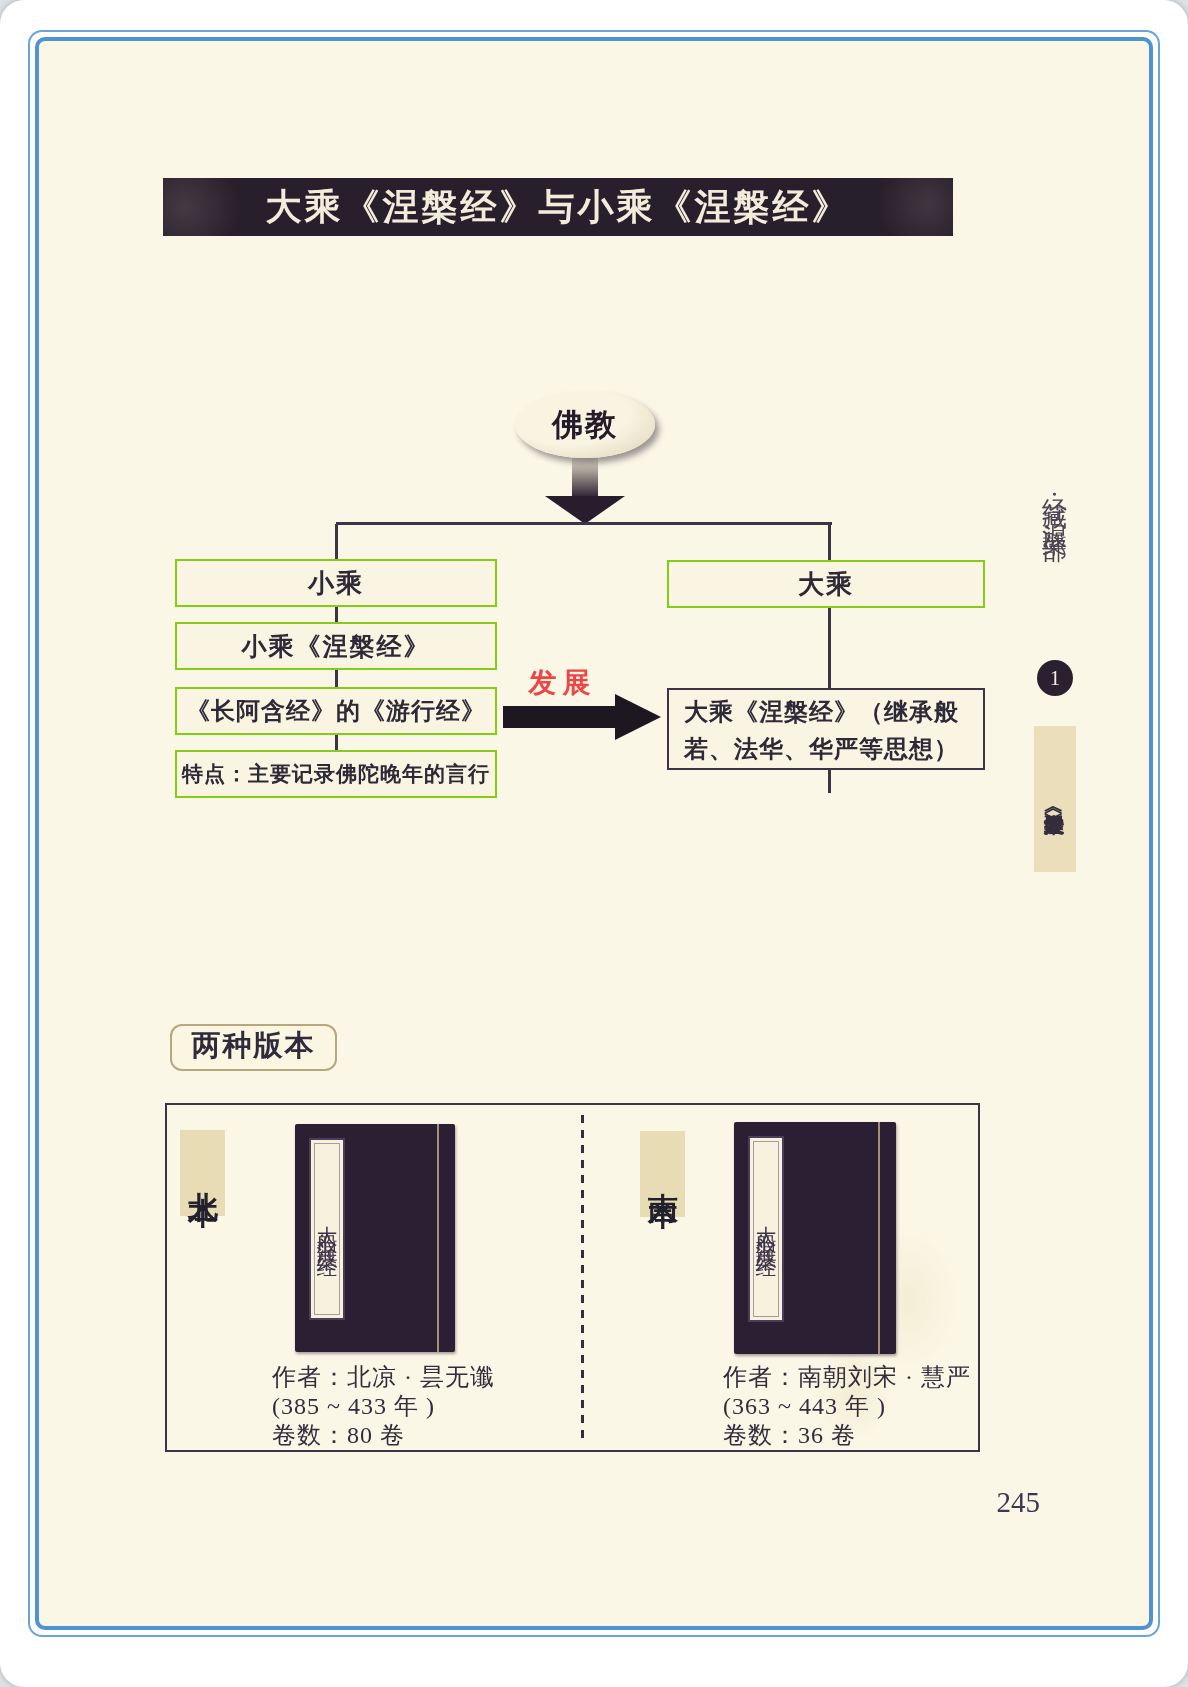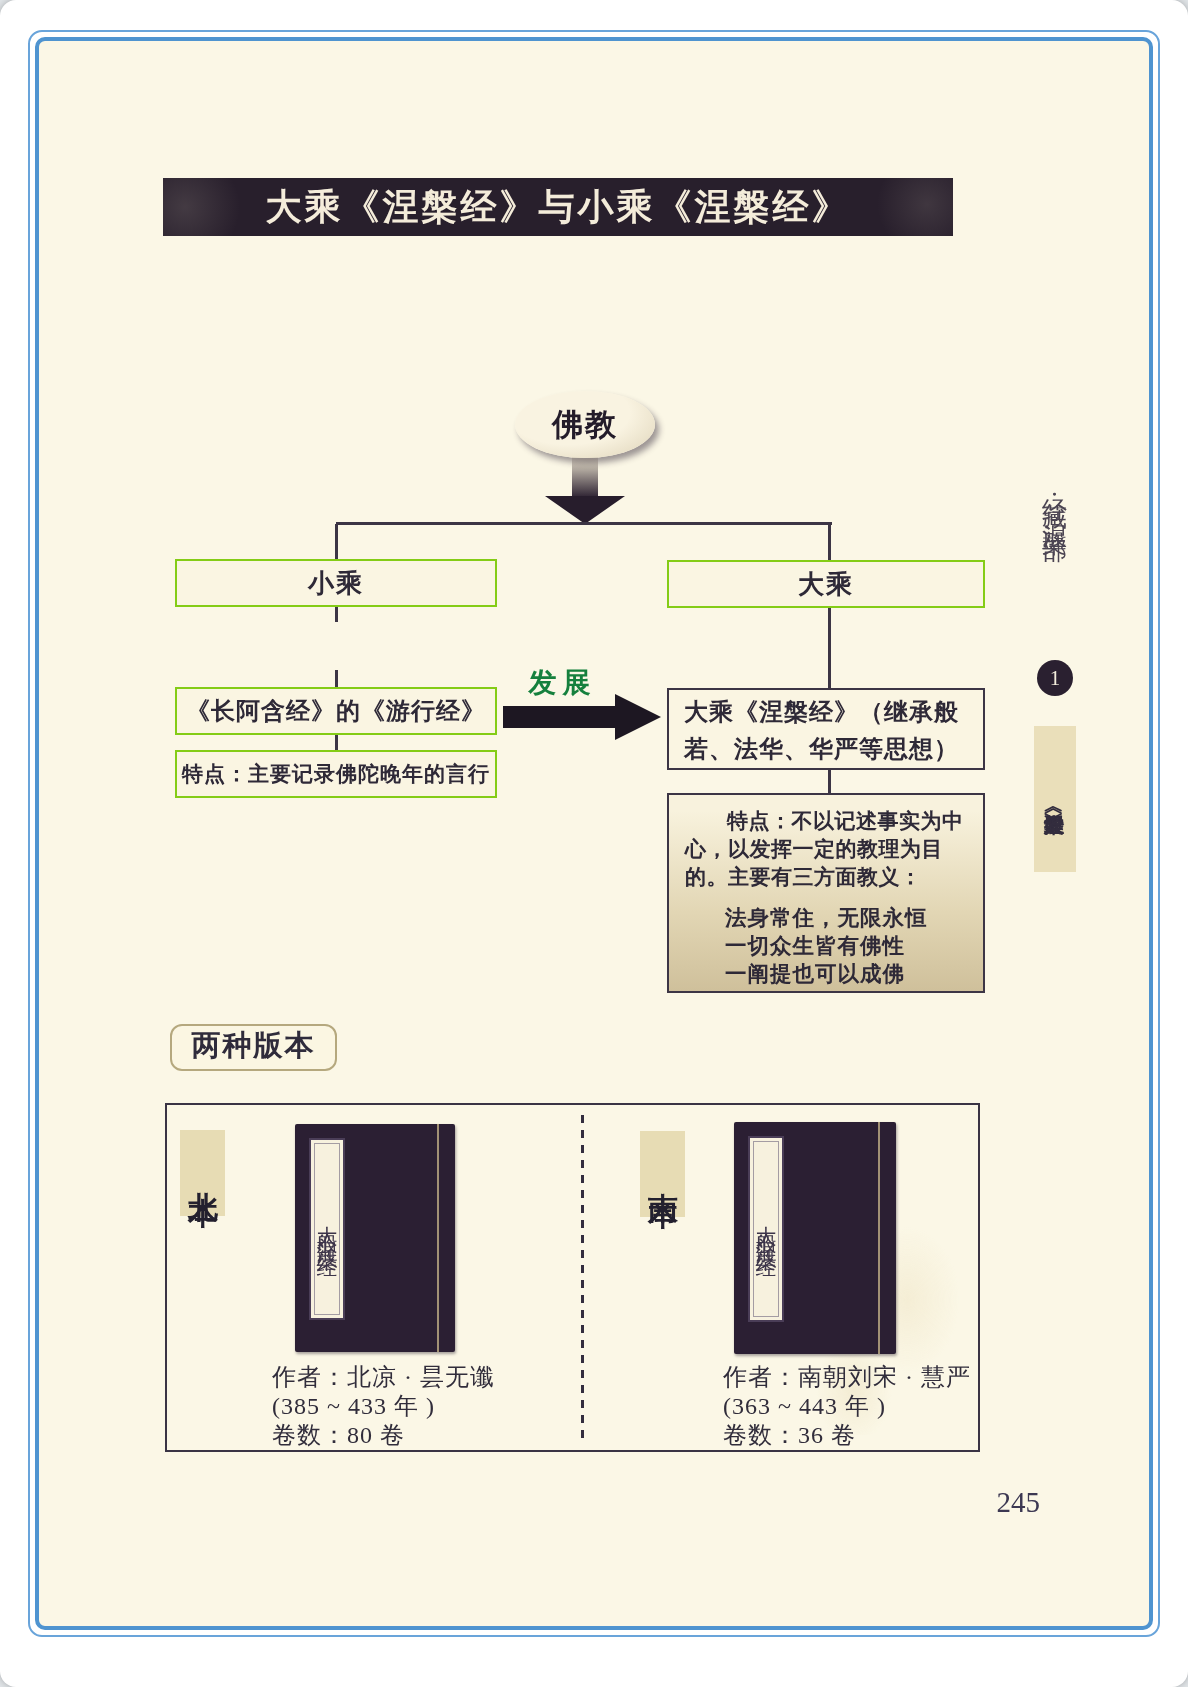--- a/index.html
+++ b/index.html
@@ -7,7 +7,7 @@
   body { font-family:"Liberation Sans", sans-serif; }
   #page {
     position:relative; width:1188px; height:1687px; margin:0 auto;
-    background:#ffffff; border-radius:16px; overflow:hidden;
+    background:#ffffff; border-radius:24px; overflow:hidden;
     box-shadow:0 0 6px rgba(0,0,0,.25);
   }
   

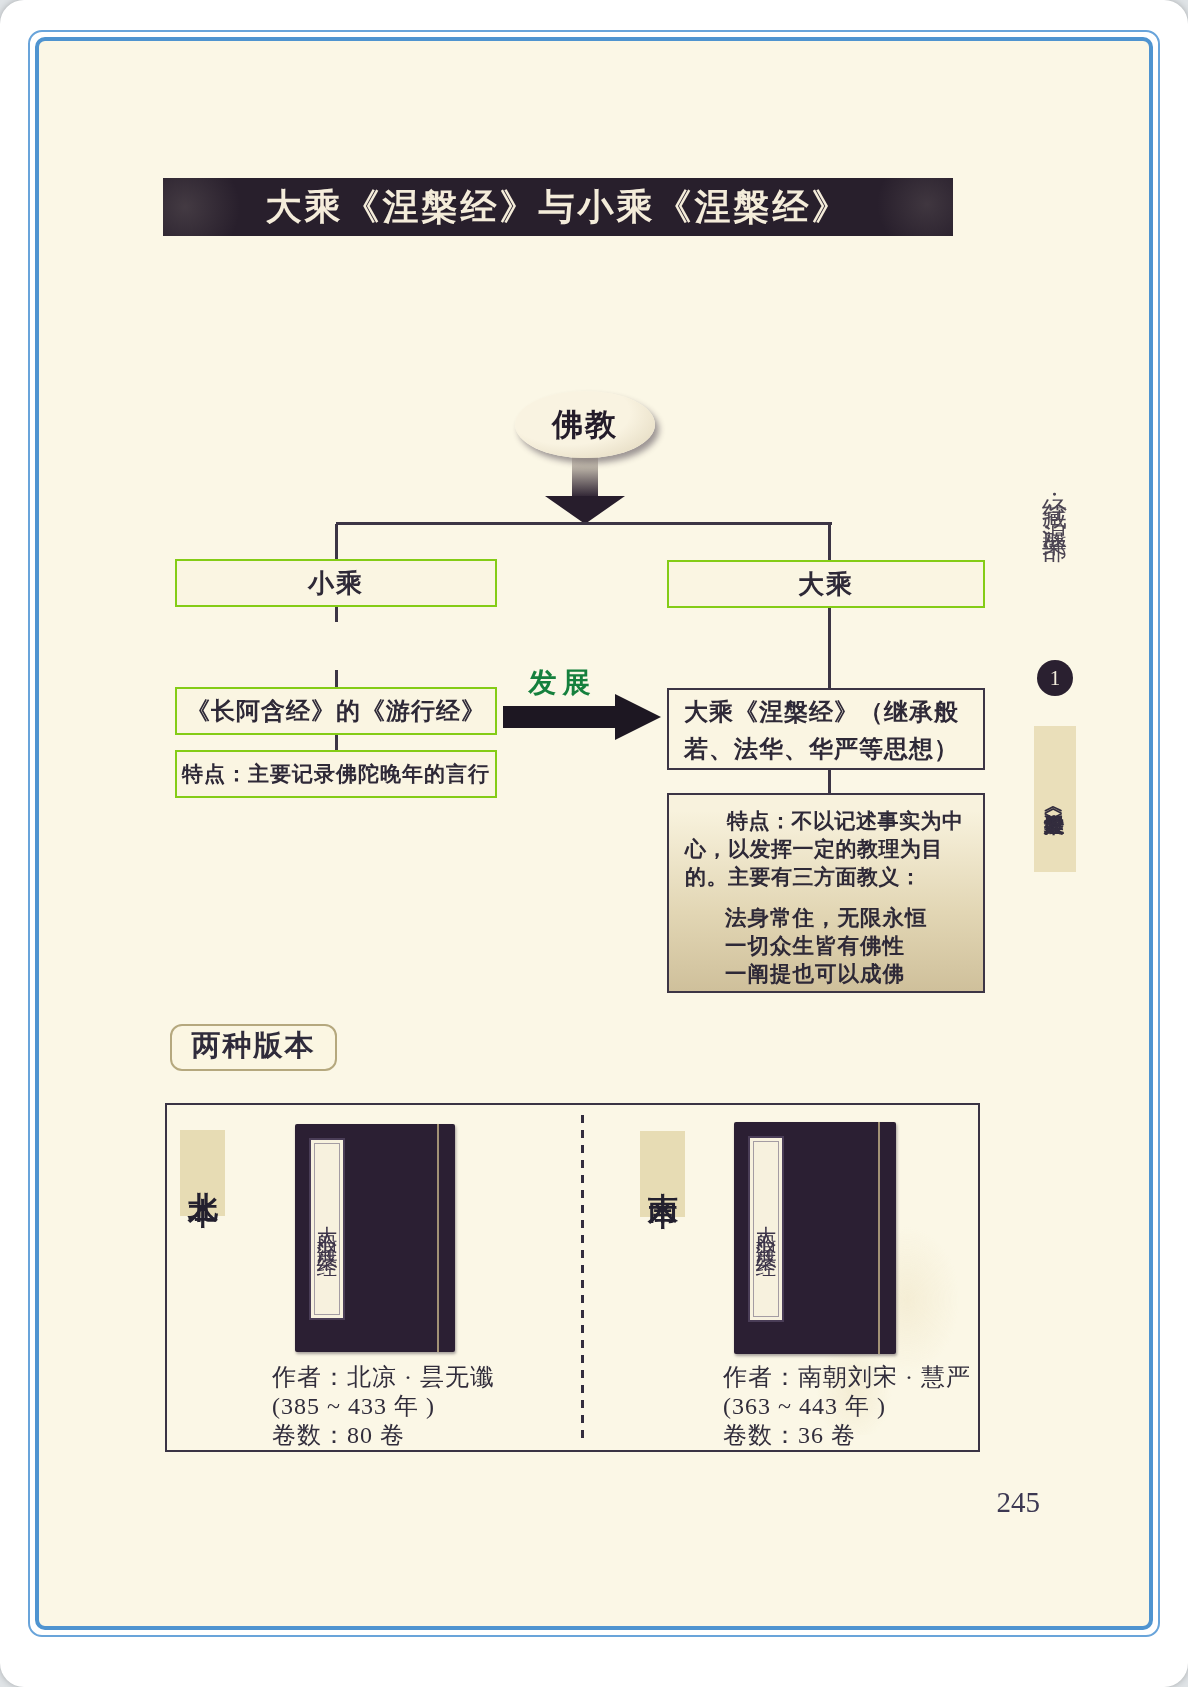--- a/index.html
+++ b/index.html
@@ -165,6 +165,9 @@
   <div class="abs fbox f26" style="left:175px;top:559px;width:322px;height:48px;">
     <span>小乘</span>
   </div>
+  <div class="abs fbox f26" style="left:175px;top:622px;width:322px;height:48px;font-size:25px;">
+    <span>小乘《涅槃经》</span>
+  </div>
   <div class="abs fbox f24" style="left:175px;top:687px;width:322px;height:48px;">
     <span>《长阿含经》的《游行经》</span>
   </div>

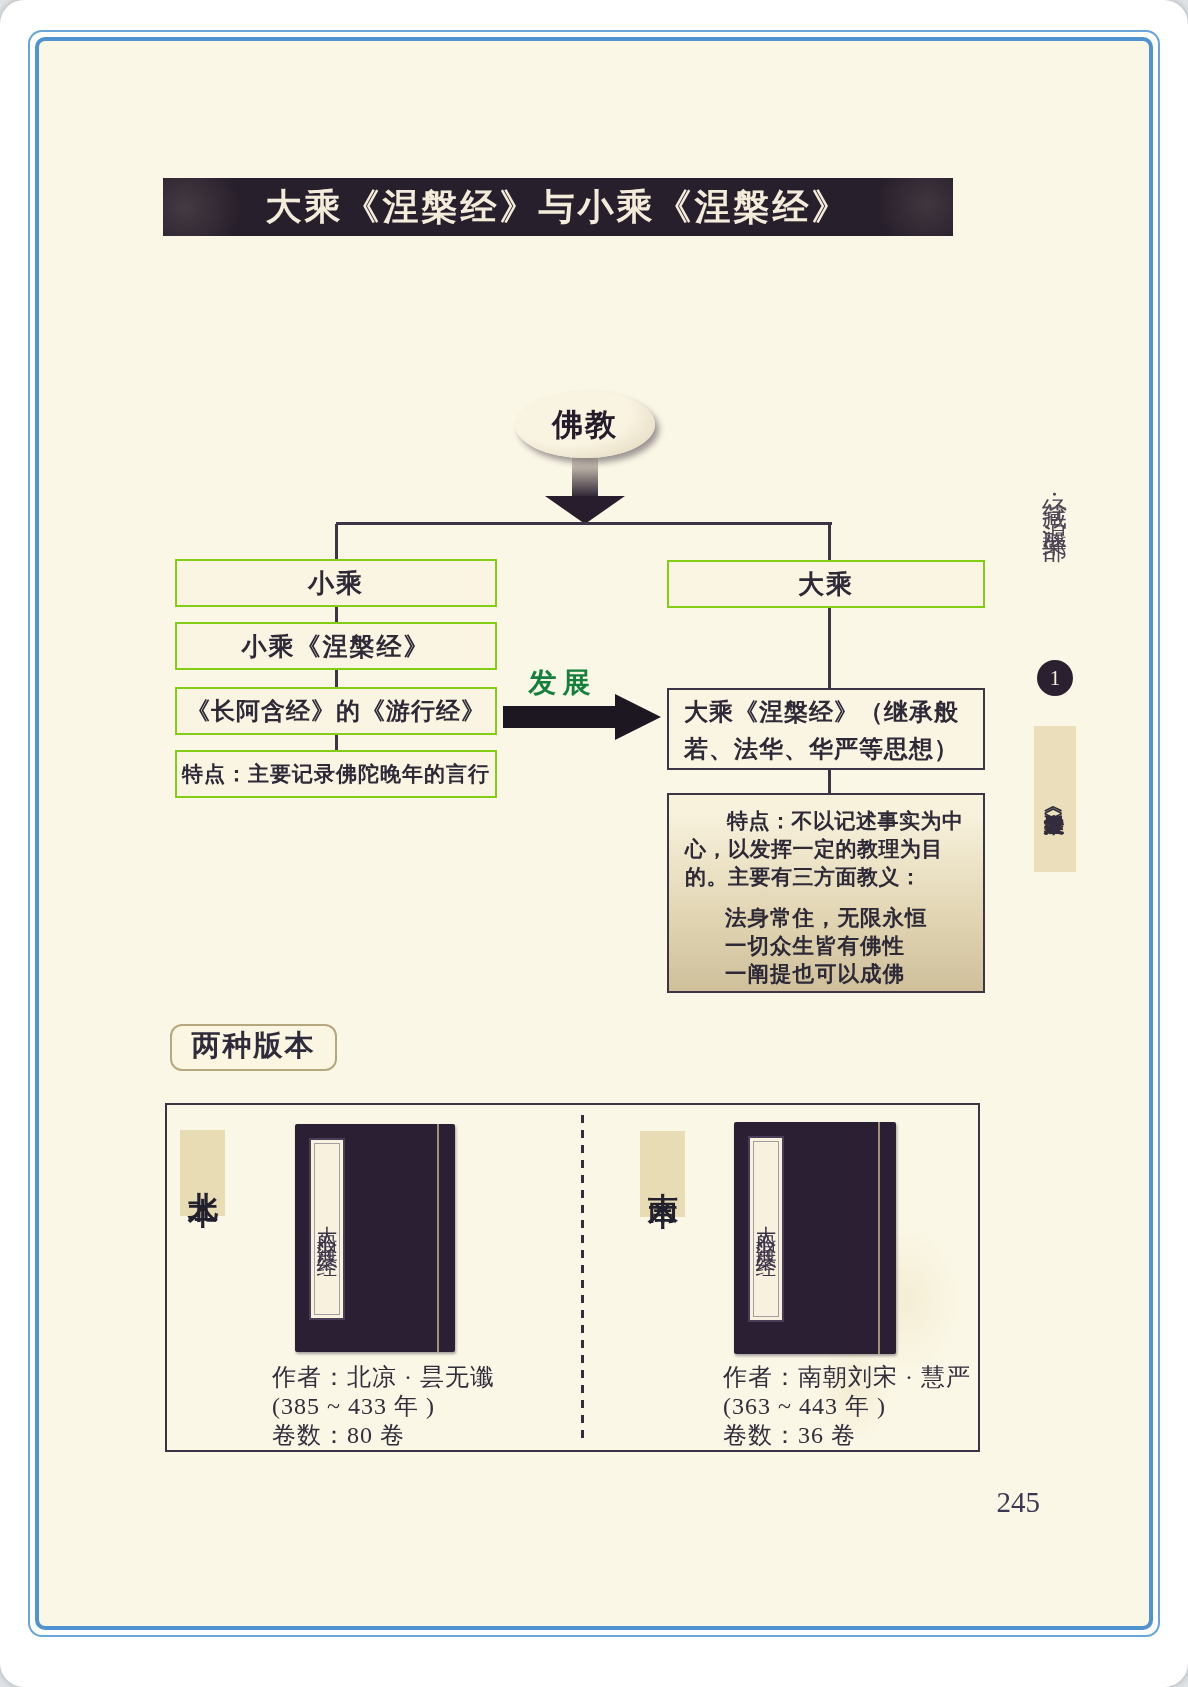--- a/index.html
+++ b/index.html
@@ -83,7 +83,7 @@
   .rbox3 .glist div { font-size:21.5px; font-weight:bold; line-height:28px; letter-spacing:1px; }
 
   .devlabel { left:505px; top:664px; width:115px; text-align:center;
-    font-size:28px; font-weight:bold; color:#15803d; letter-spacing:6px; }
+    font-size:28px; font-weight:bold; color:#ef4444; letter-spacing:6px; }
   .devbody { left:503px; top:706px; width:113px; height:22px; background:#1d1722; }
   .devhead { left:615px; top:694px; width:0; height:0;
     border-top:23px solid transparent; border-bottom:23px solid transparent;

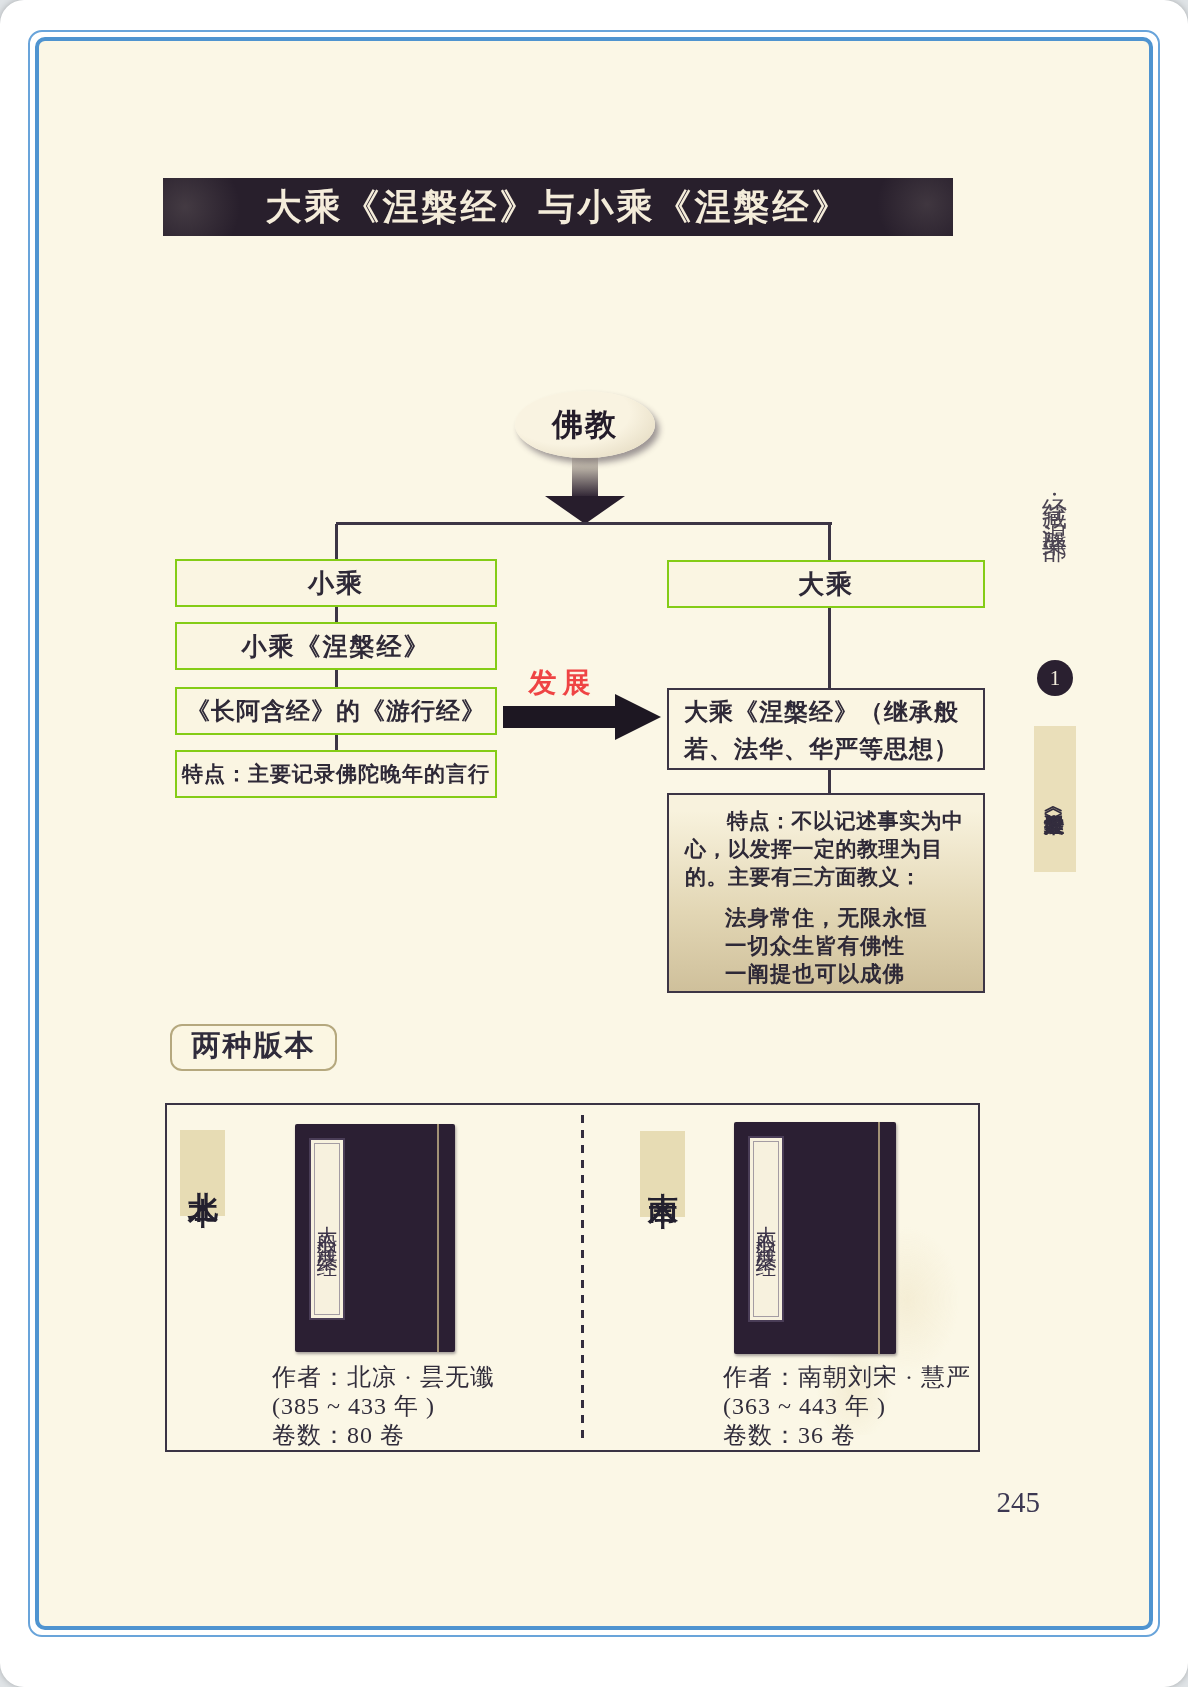--- a/index.html
+++ b/index.html
@@ -183,14 +183,6 @@
     <span>大乘</span>
   </div>
   <div class="abs rbox2" style="left:667px;top:688px;width:318px;height:82px;">大乘《涅槃经》（继承般若、法华、华严等思想）</div>
-  <div class="abs rbox3" style="left:667px;top:793px;width:318px;height:200px;">
-    <p>特点：不以记述事实为中心，以发挥一定的教理为目的。主要有三方面教义：</p>
-    <div class="glist">
-      <div>法身常住，无限永恒</div>
-      <div>一切众生皆有佛性</div>
-      <div>一阐提也可以成佛</div>
-    </div>
-  </div>
 
   <div class="abs vtext series">经藏·涅槃部</div>
   <div class="abs volcircle">

